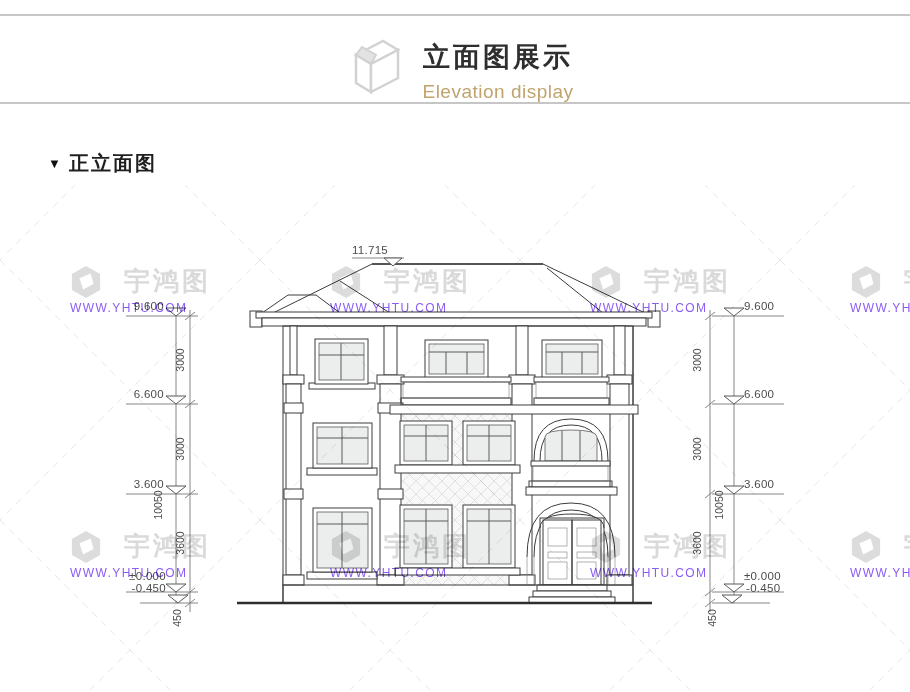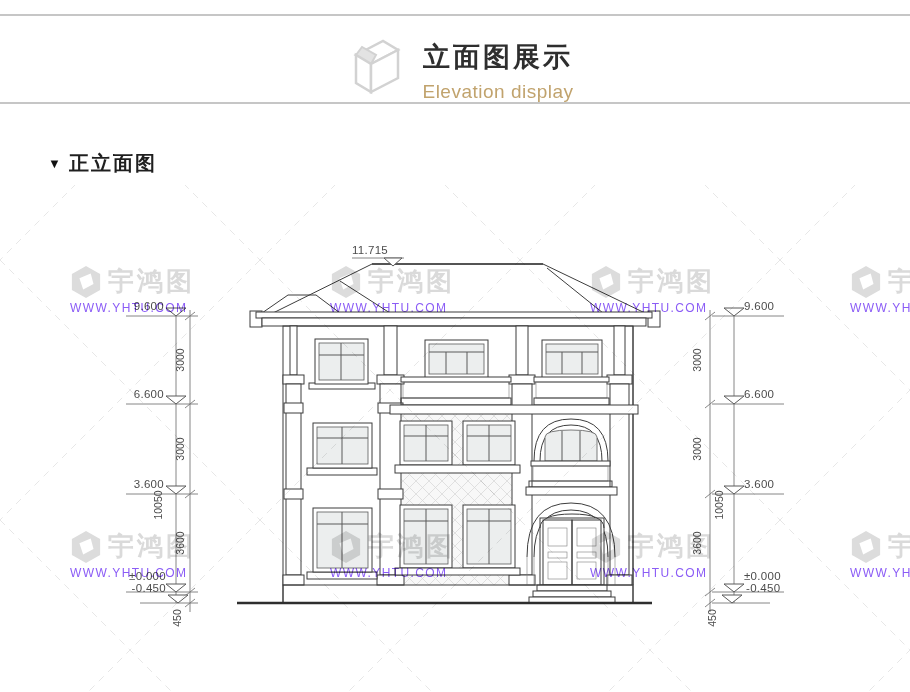--- a/index.html
+++ b/index.html
@@ -26,7 +26,7 @@
   .dts{font-family:"Liberation Sans",sans-serif;font-size:10.5px;fill:#4c4c4c;}
   .ovl{position:absolute;inset:0;mix-blend-mode:multiply;pointer-events:none;}
   .wm{position:absolute;width:160px;display:flex;flex-direction:column;}
-  .wm-row{display:flex;align-items:center;gap:6px;text-align:right;}
+  .wm-row{display:flex;align-items:center;gap:22px;text-align:right;}
   .wm-brand{font-size:26px;font-weight:bold;color:#dadada;letter-spacing:3px;}
   .wm-url{font-size:12px;color:#8b5cf6;letter-spacing:1.4px;margin-top:2px;}
 </style>

